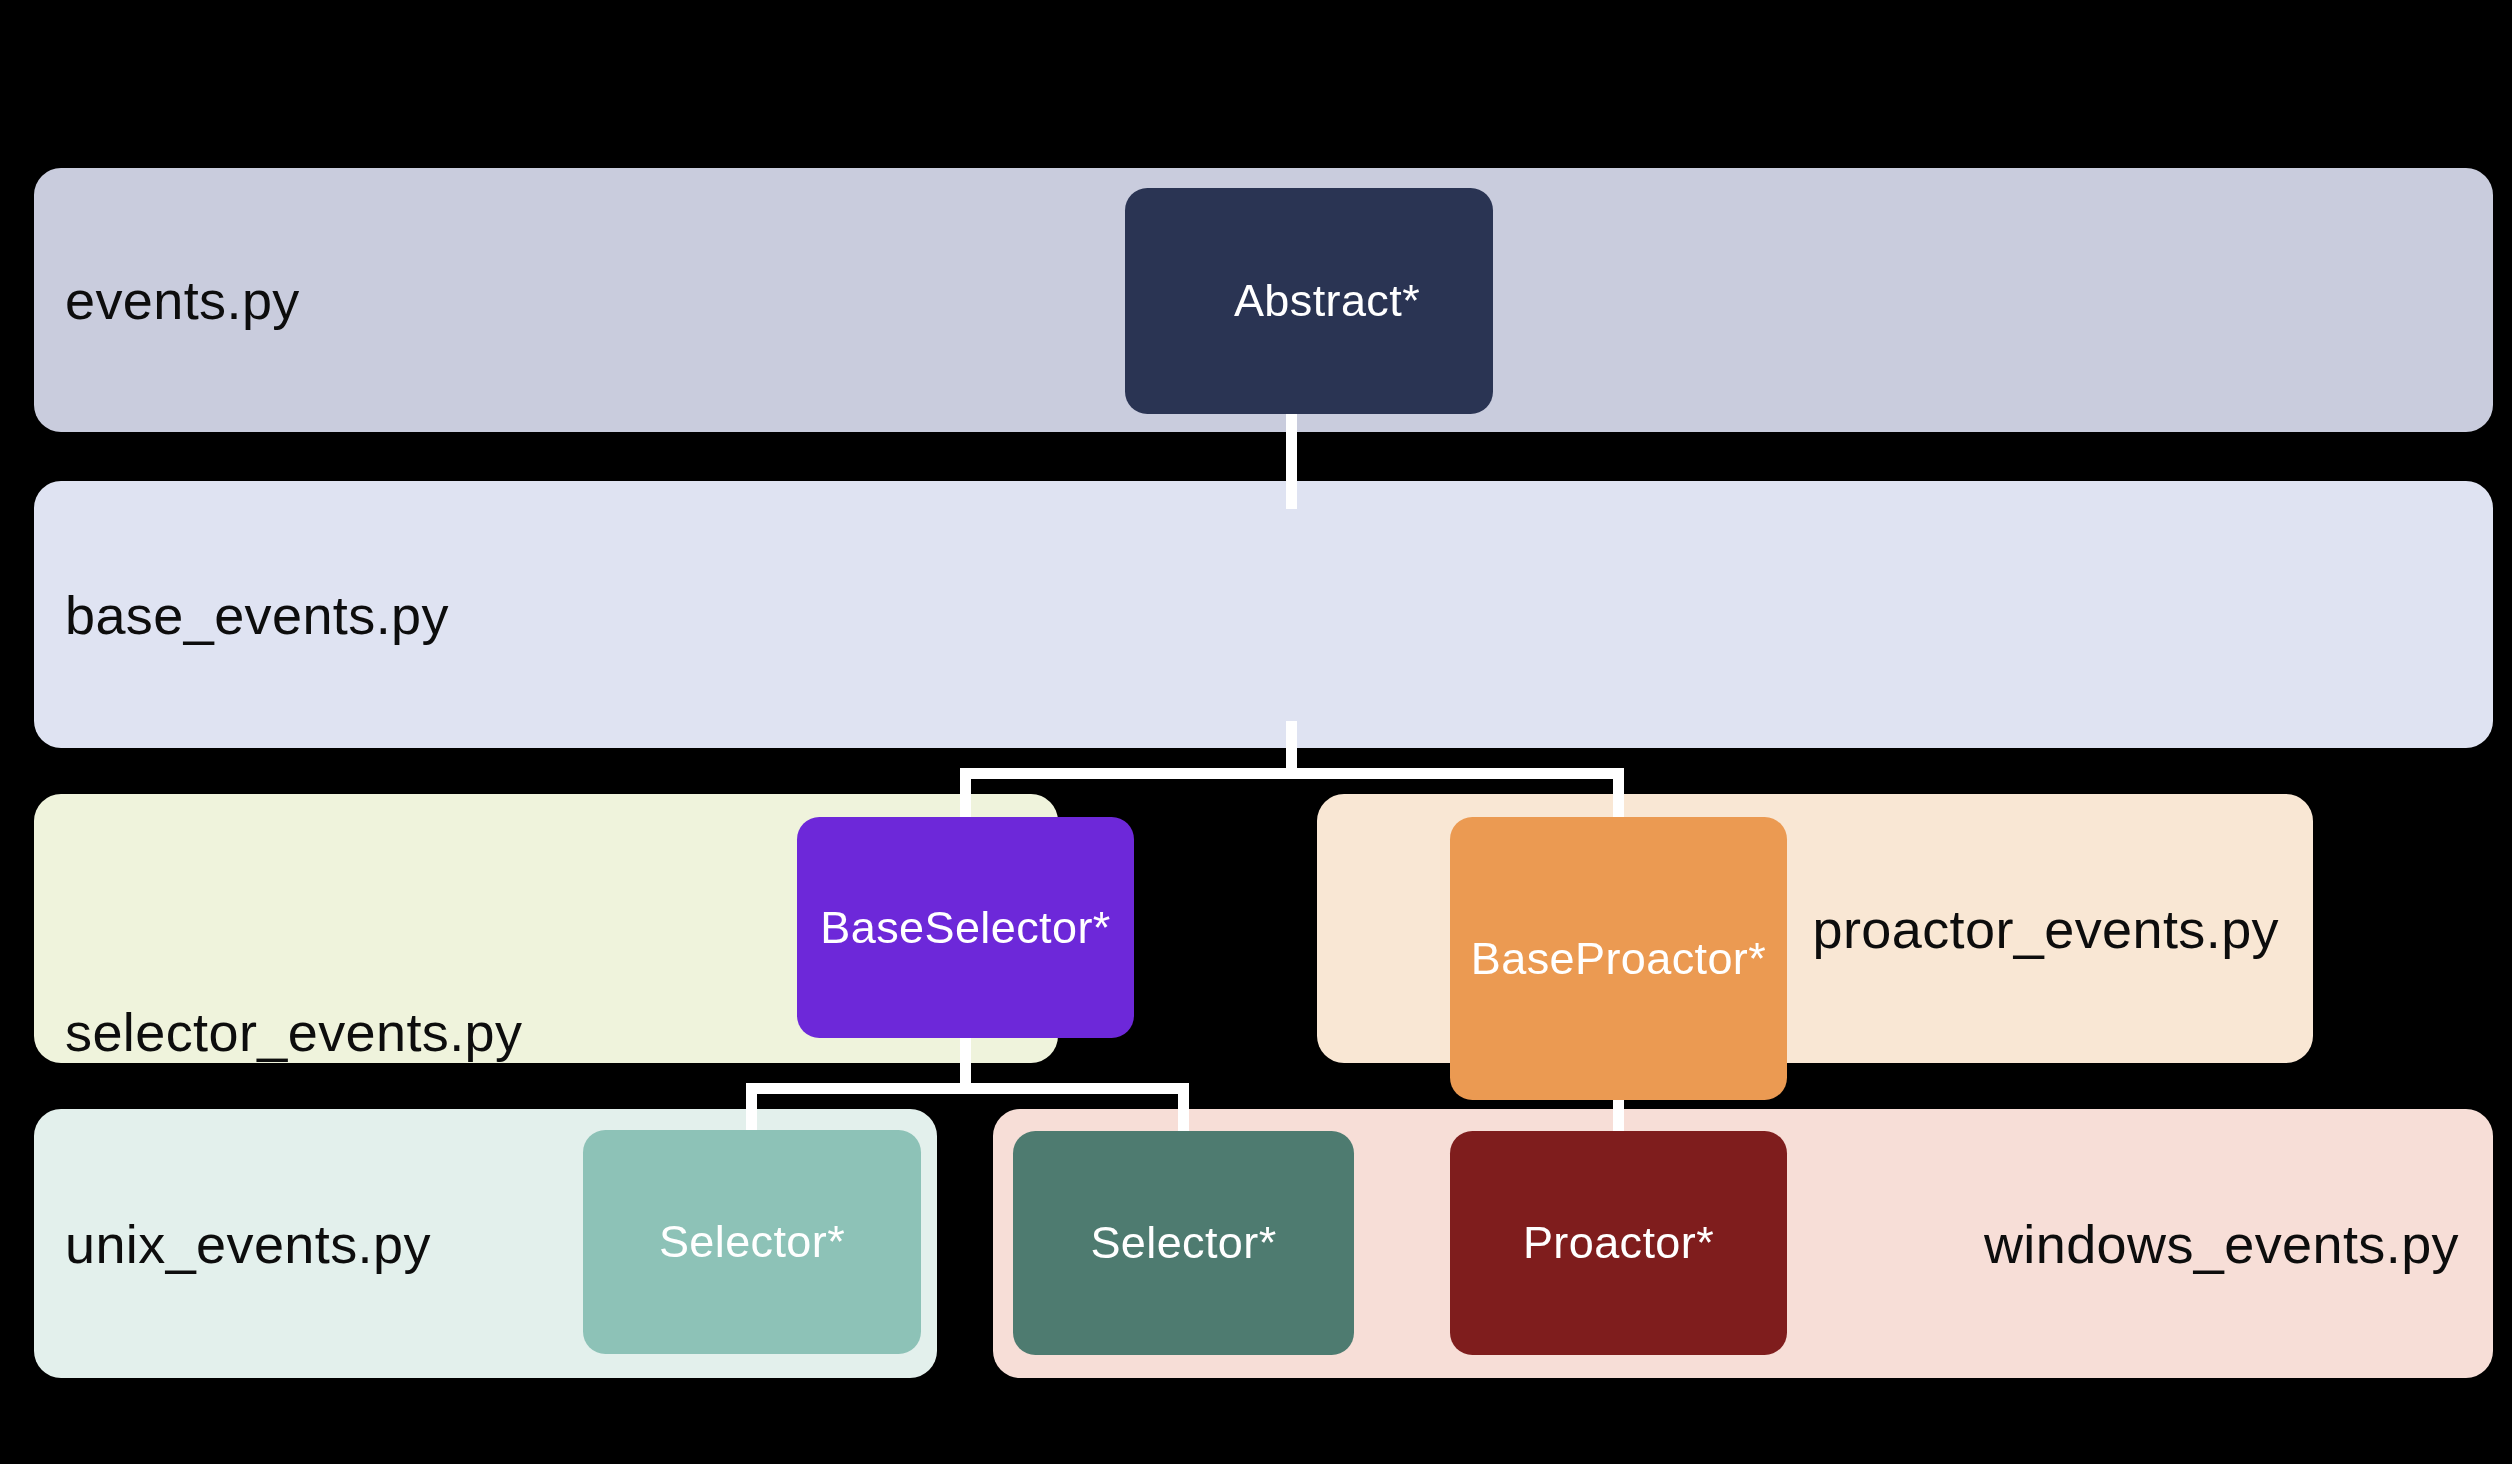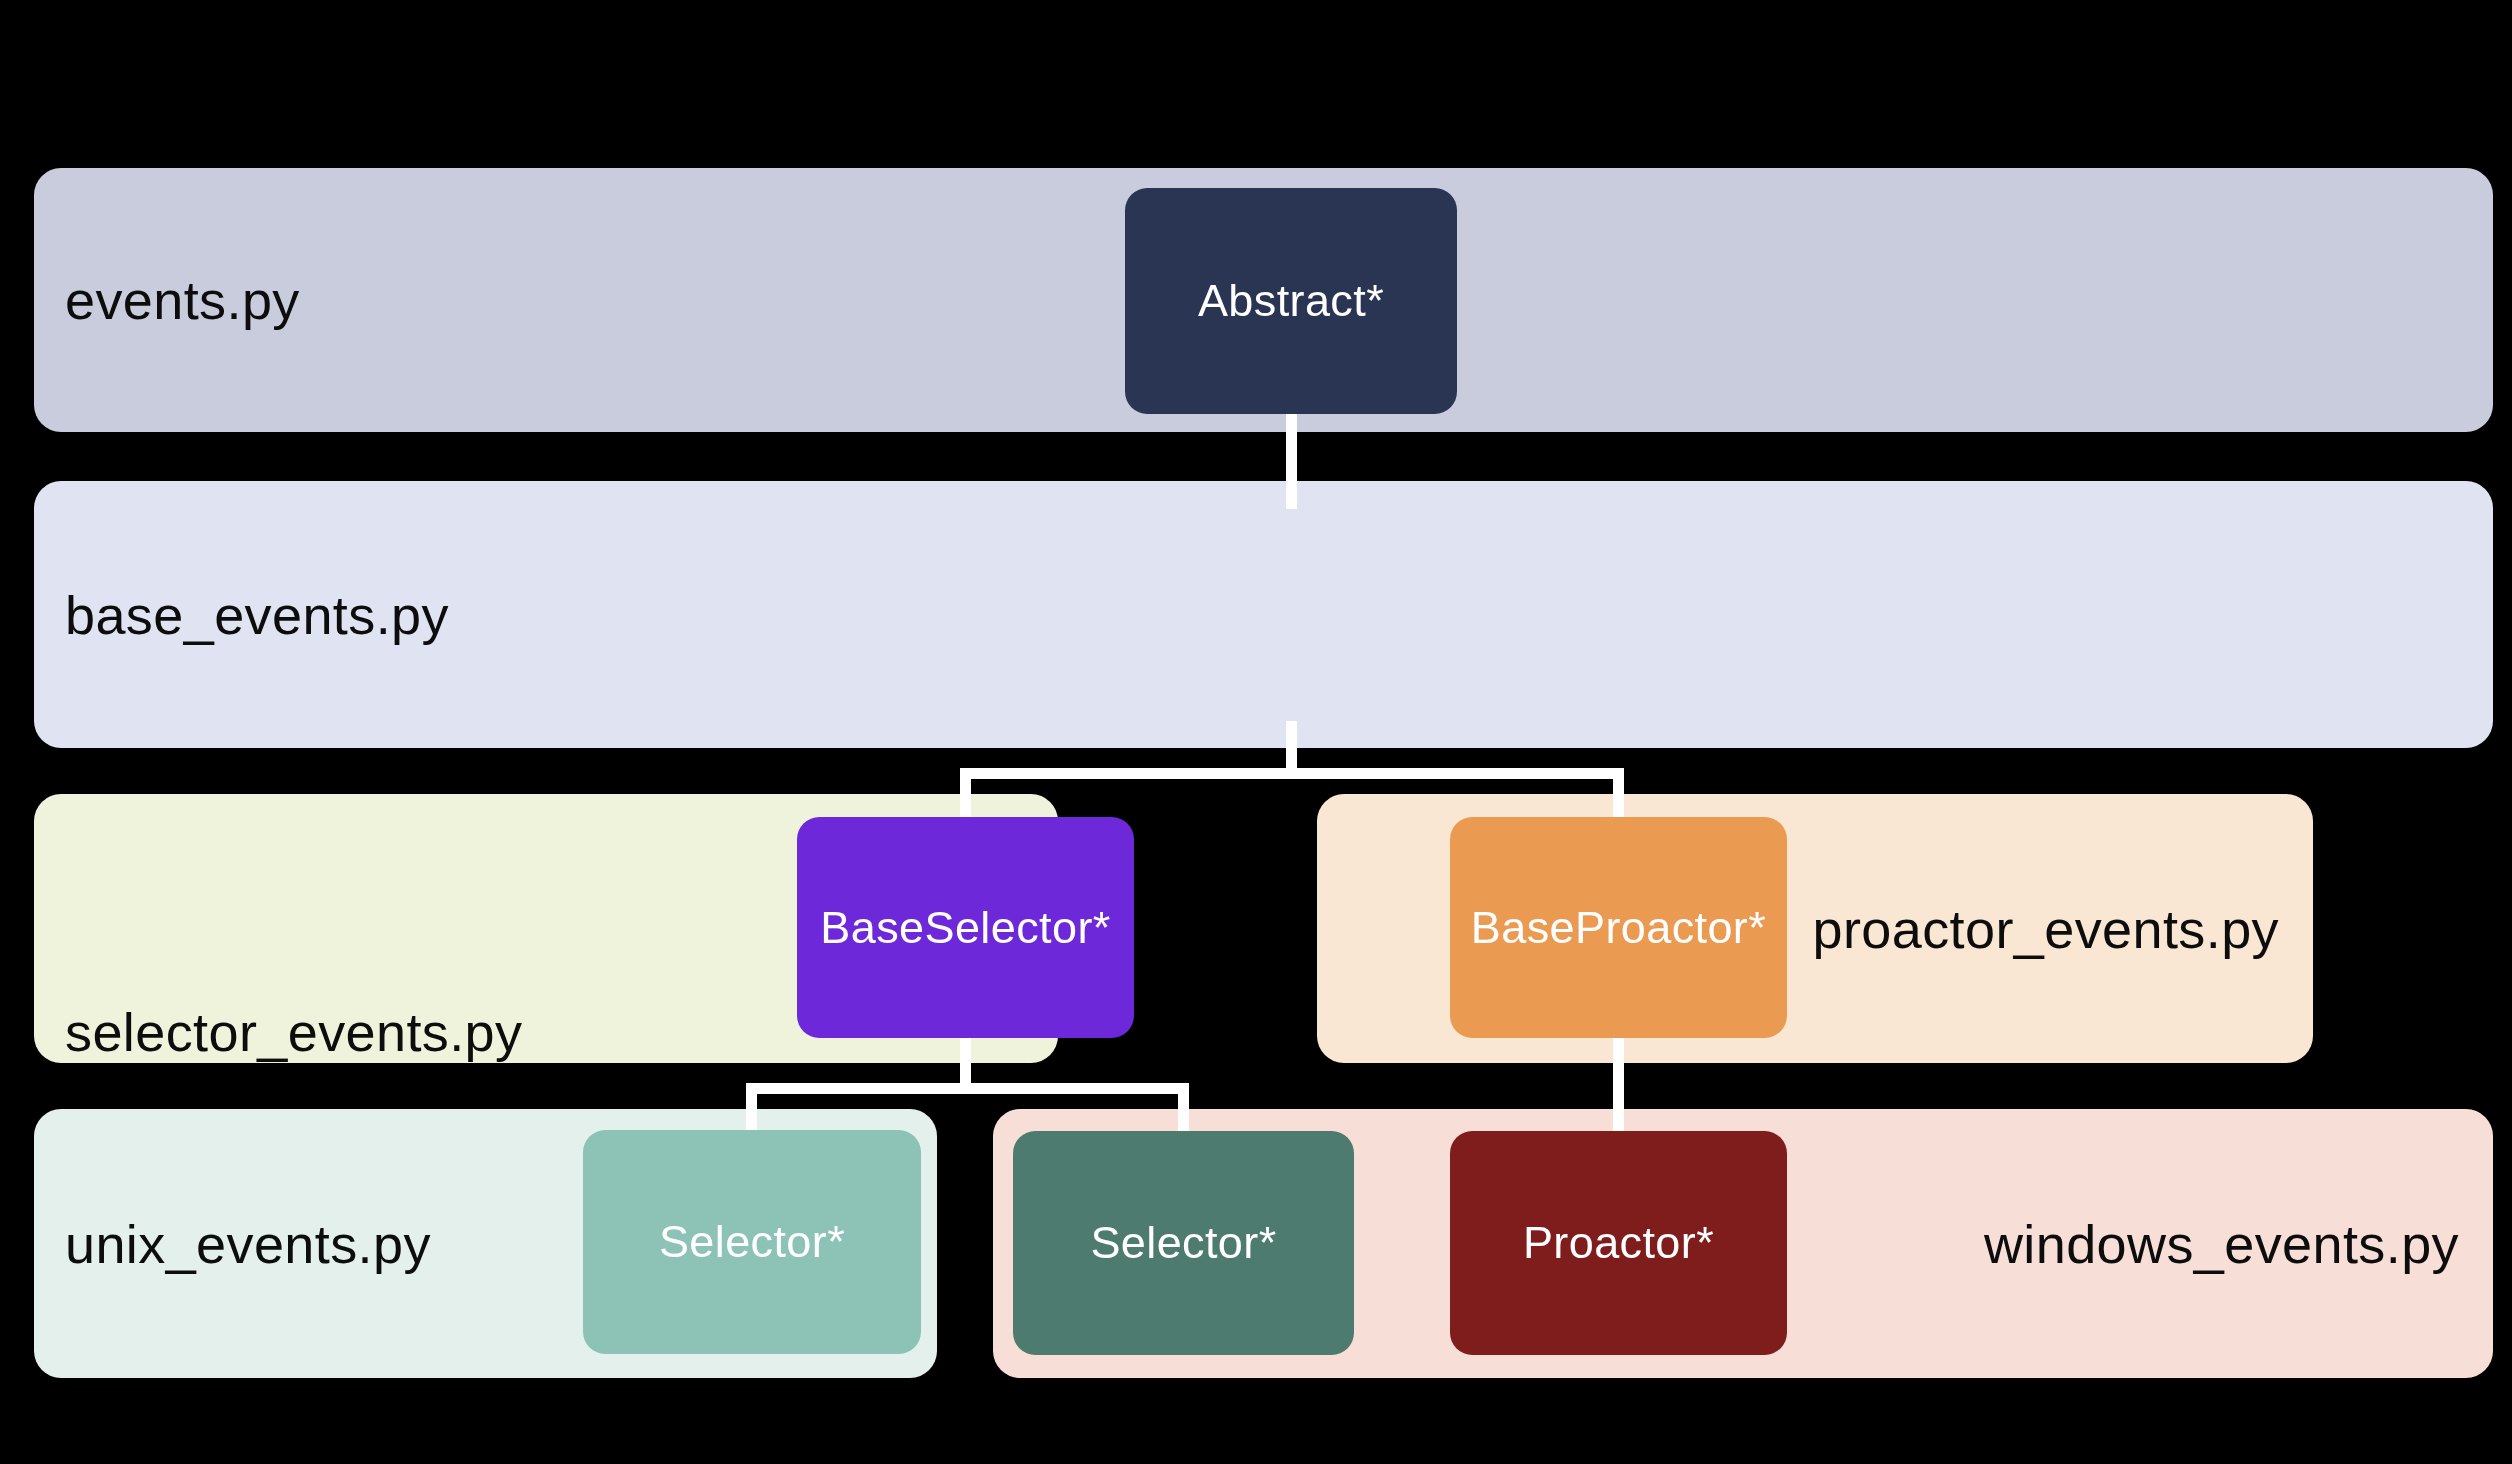--- a/index.html
+++ b/index.html
@@ -125,7 +125,7 @@
 
   <div class="conn" id="conn-proactor-v" style="background-color: rgb(255, 255, 255);"></div>
 
-  <div class="node" id="node-abstract" style="background-color: rgb(42, 52, 83);">
+  <div class="node" id="node-abstract" style="background-color: rgb(42, 52, 83); padding-left: 36px;">
     <span class="node-label">Abstract*</span>
   </div>
 

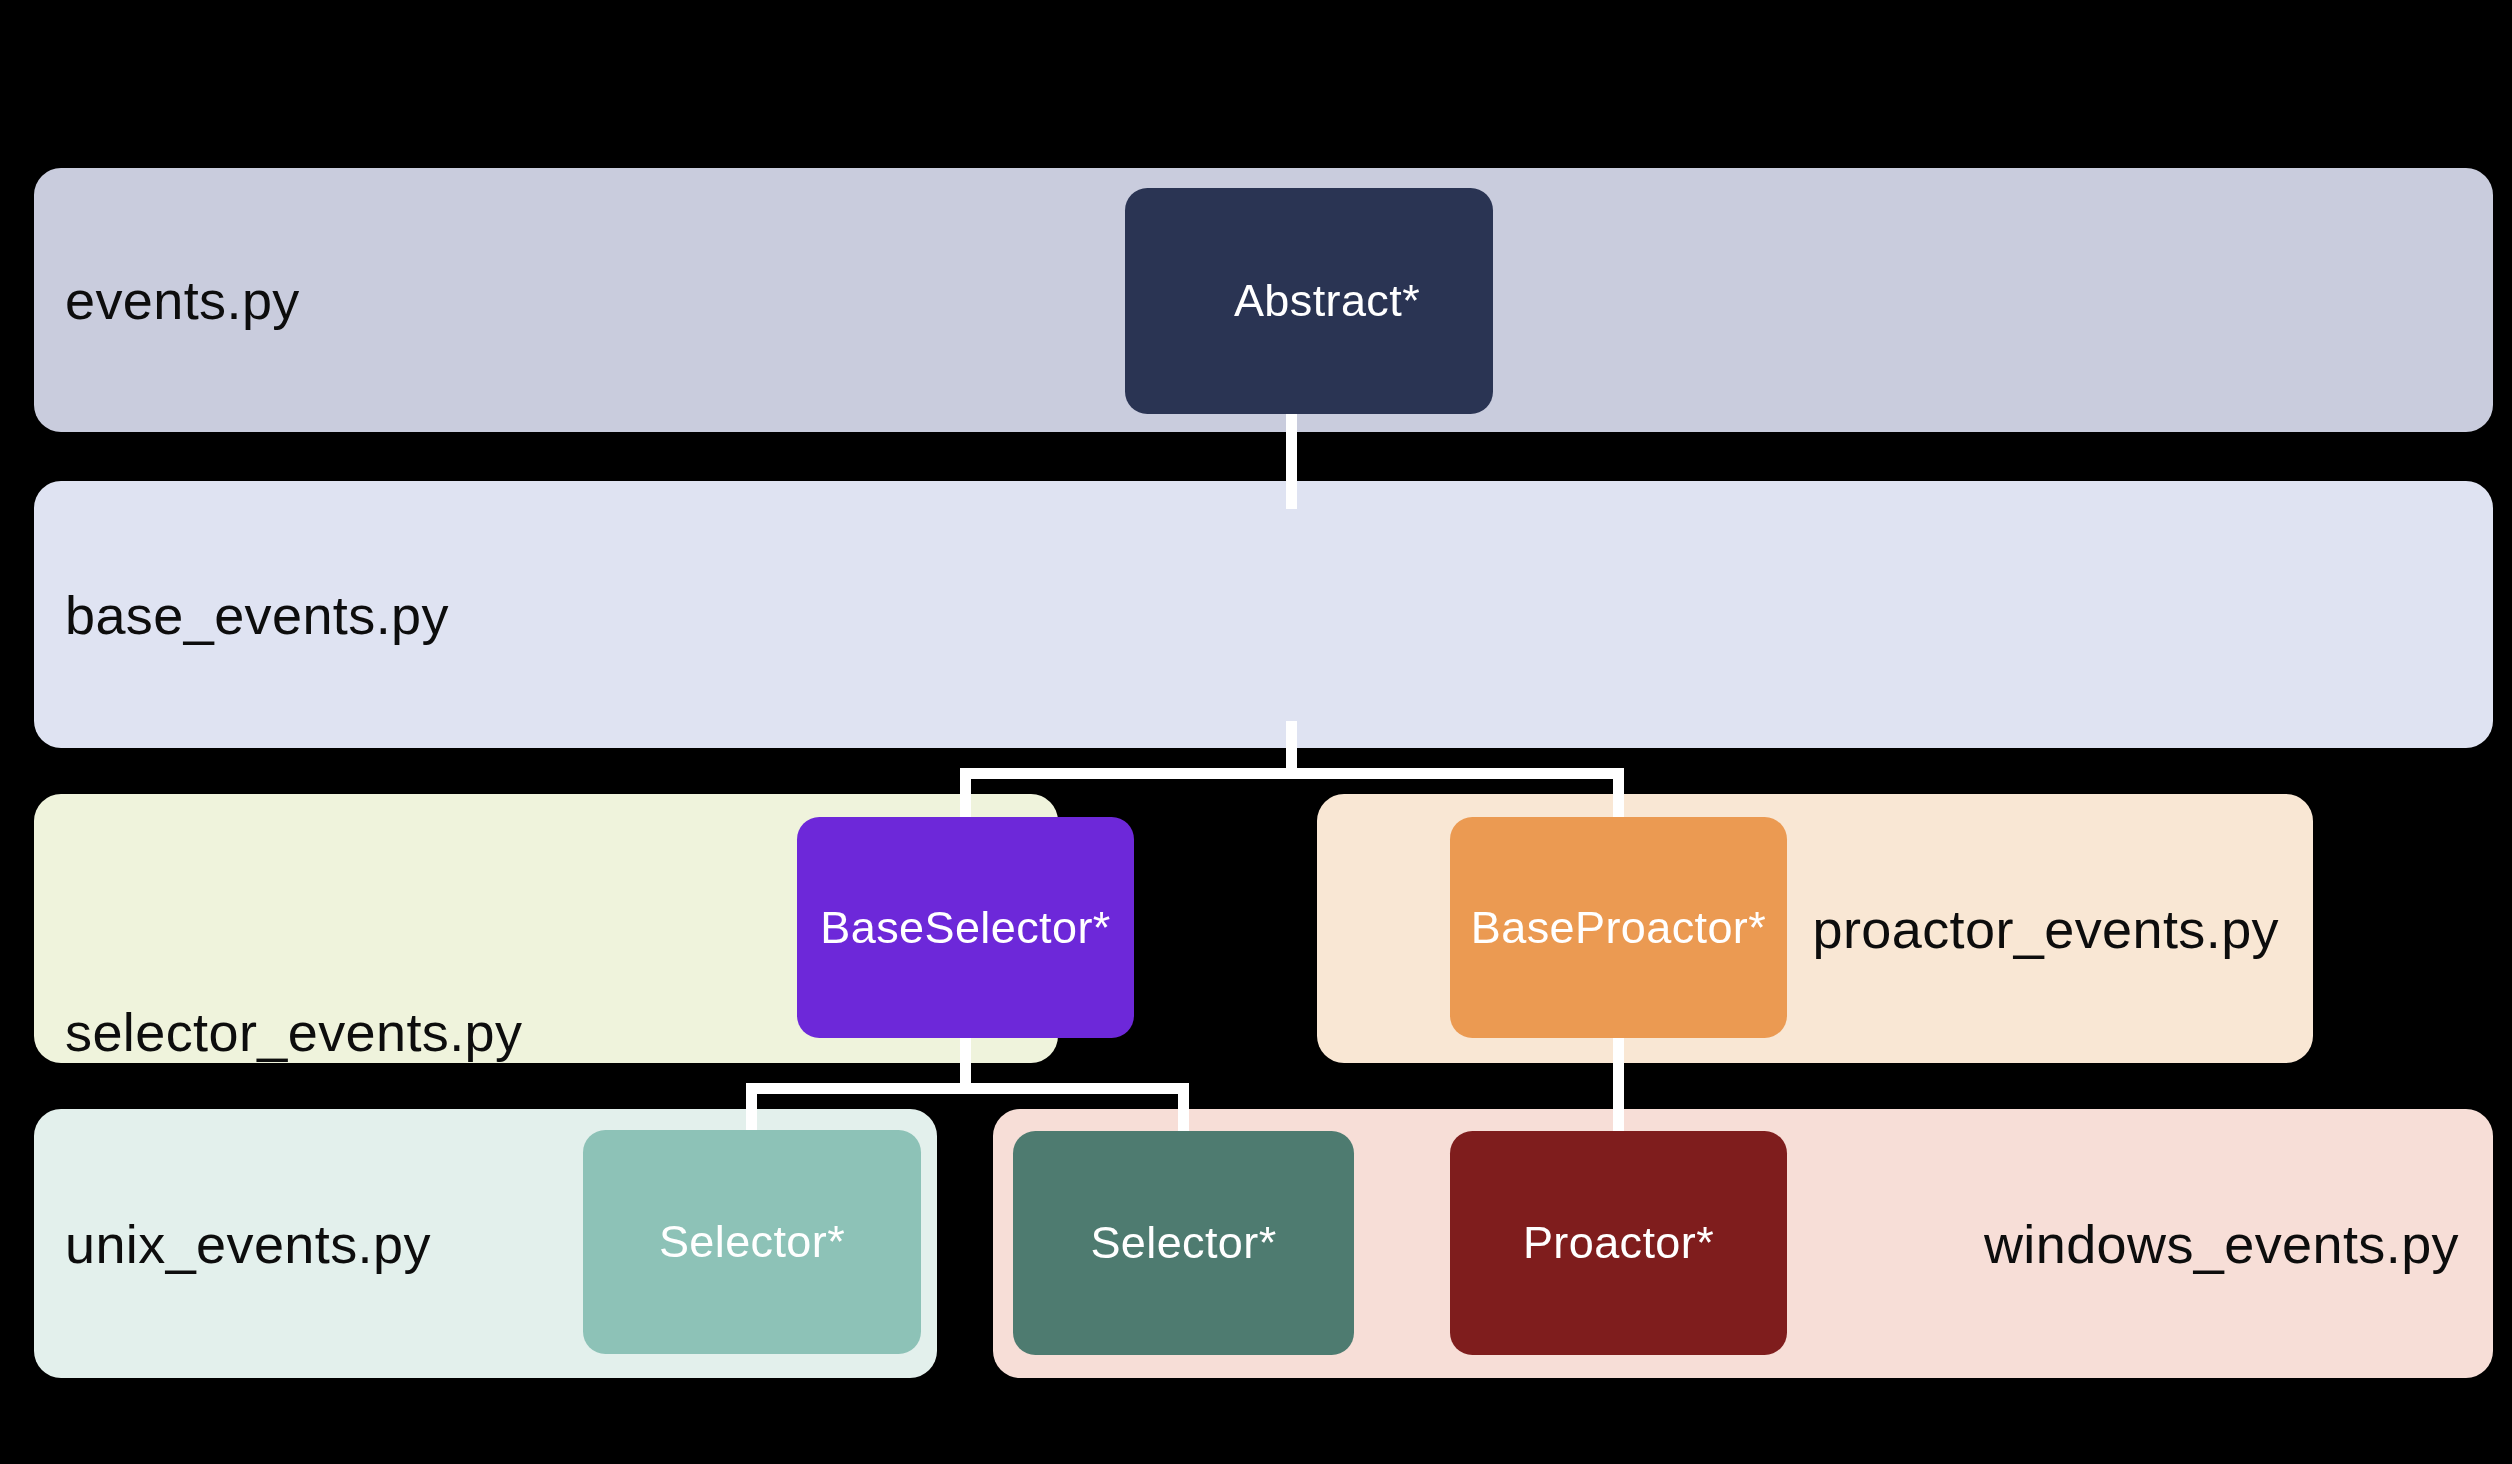--- a/index.html
+++ b/index.html
@@ -77,7 +77,7 @@
   #node-abstract         { left: 1117px; top: 188px;  width: 332px; height: 226px; }
   #node-base             { left: 1117px; top: 505px;  width: 332px; height: 219px; }
   #node-baseselector     { left: 789px; top: 817px; width: 337px; height: 221px; }
-  #node-baseproactor     { left: 1442px; top: 817px; width: 337px; height: 221px; }
+  #node-baseproactor     { left: 1442px; top: 817px; width: 337px; height: 283px; }
   #node-selector-unix    { left: 575px;  top: 1130px; width: 338px; height: 224px; }
   #node-selector-windows { left: 1005px; top: 1131px; width: 341px; height: 224px; }
   #node-proactor         { left: 1442px; top: 1131px; width: 337px; height: 224px; }

